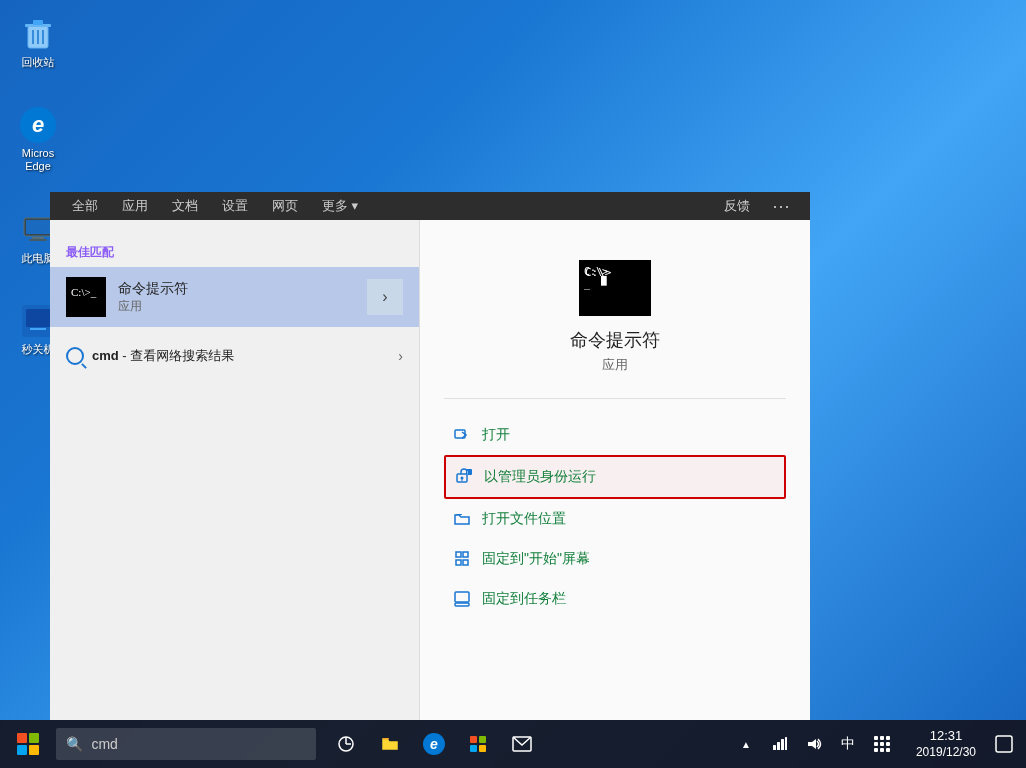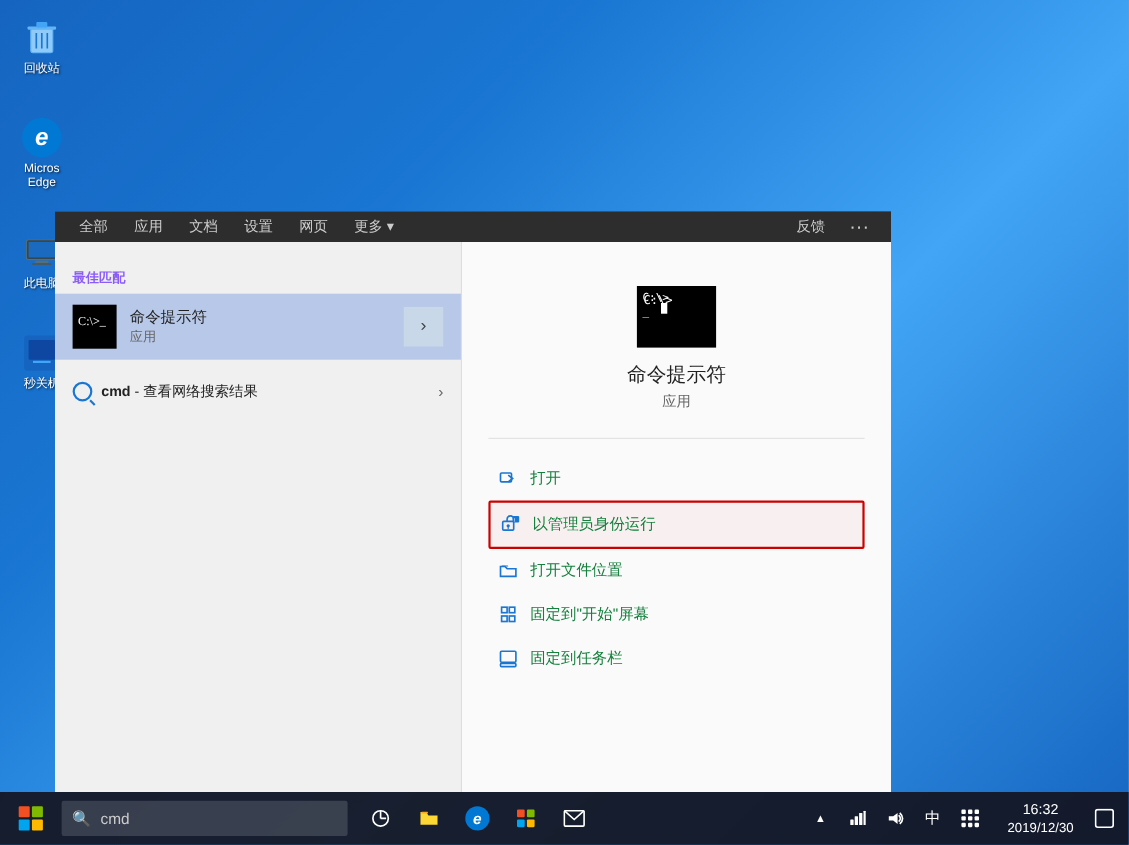--- a/index.html
+++ b/index.html
@@ -702,7 +702,7 @@
   </div>
 
   <div class="clock">
-    <span class="clock-time">16:32</span>
+    <span class="clock-time">12:31</span>
     <span class="clock-date">2019/12/30</span>
   </div>
 

